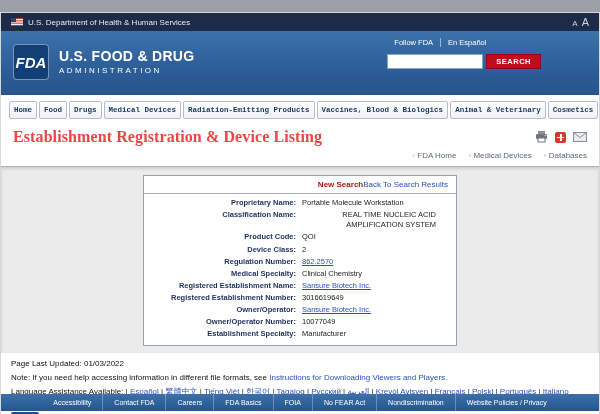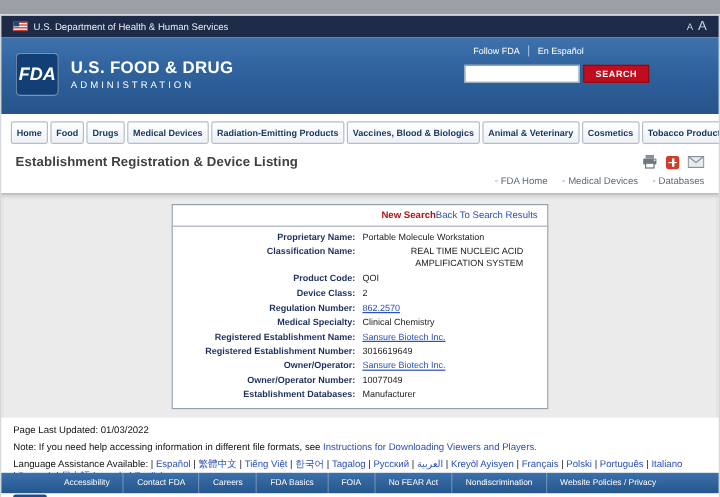--- a/index.html
+++ b/index.html
@@ -38,7 +38,7 @@
   .nav{ display:flex; gap:2px; padding:6px 8px 0 8px; }
   .nav-tab{ flex:1 1 auto; border:1px solid #b3bdc9; border-radius:2px;
     background:linear-gradient(#ffffff,#eef1f5); color:#16365f; font-weight:bold;
-    font-size:7.5px; padding:4px 4px; text-align:center; white-space:nowrap; cursor:pointer; }
+    font-size:7.5px; padding:4px 4px; text-align:center; white-space:nowrap; cursor:pointer;font-family:Liberation Mono, monospace; }
 
   
   .page-head{ display:flex; align-items:center; padding:9px 12px 2px 12px; }

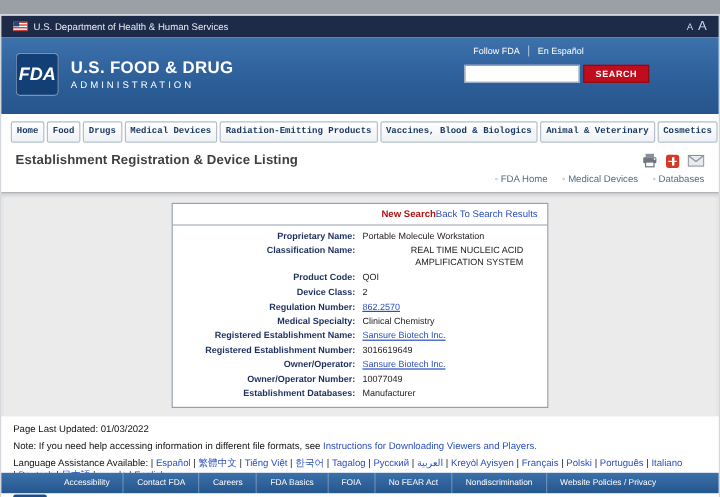--- a/index.html
+++ b/index.html
@@ -42,7 +42,7 @@
 
   
   .page-head{ display:flex; align-items:center; padding:9px 12px 2px 12px; }
-  .page-title{ font-size:11px; font-weight:bold; color:#404040; letter-spacing:.1px; }
+  .page-title{ font-size:16px; font-weight:bold; color:#ef4444; letter-spacing:.1px;font-family:Liberation Serif, serif; }
   .title-icons{ margin-left:auto; display:flex; gap:7px; align-items:center; }
   .icon-btn{ cursor:pointer; display:inline-flex; }
   .share-sq{ width:11px; height:11px; background:#d33b27; border-radius:2px; position:relative; }

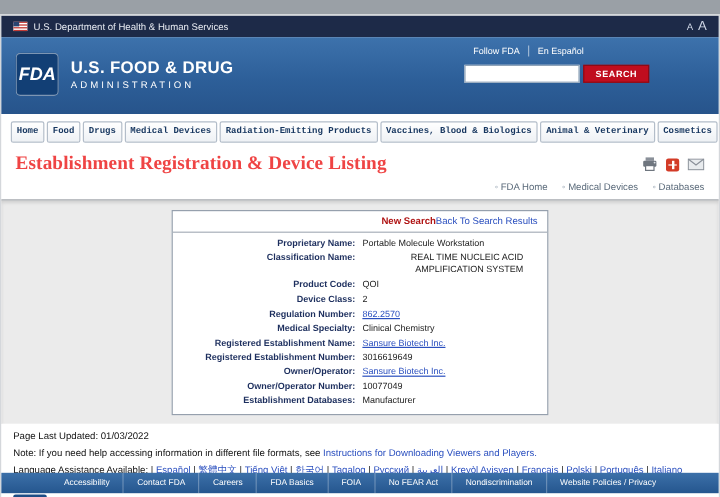--- a/index.html
+++ b/index.html
@@ -217,7 +217,7 @@
           <div class="tvalue">10077049</div>
         </div>
         <div class="trow">
-          <div class="tlabel">Establishment Databases:</div>
+          <div class="tlabel">Establishment Specialty:</div>
           <div class="tvalue">Manufacturer</div>
         </div>
       </div>

